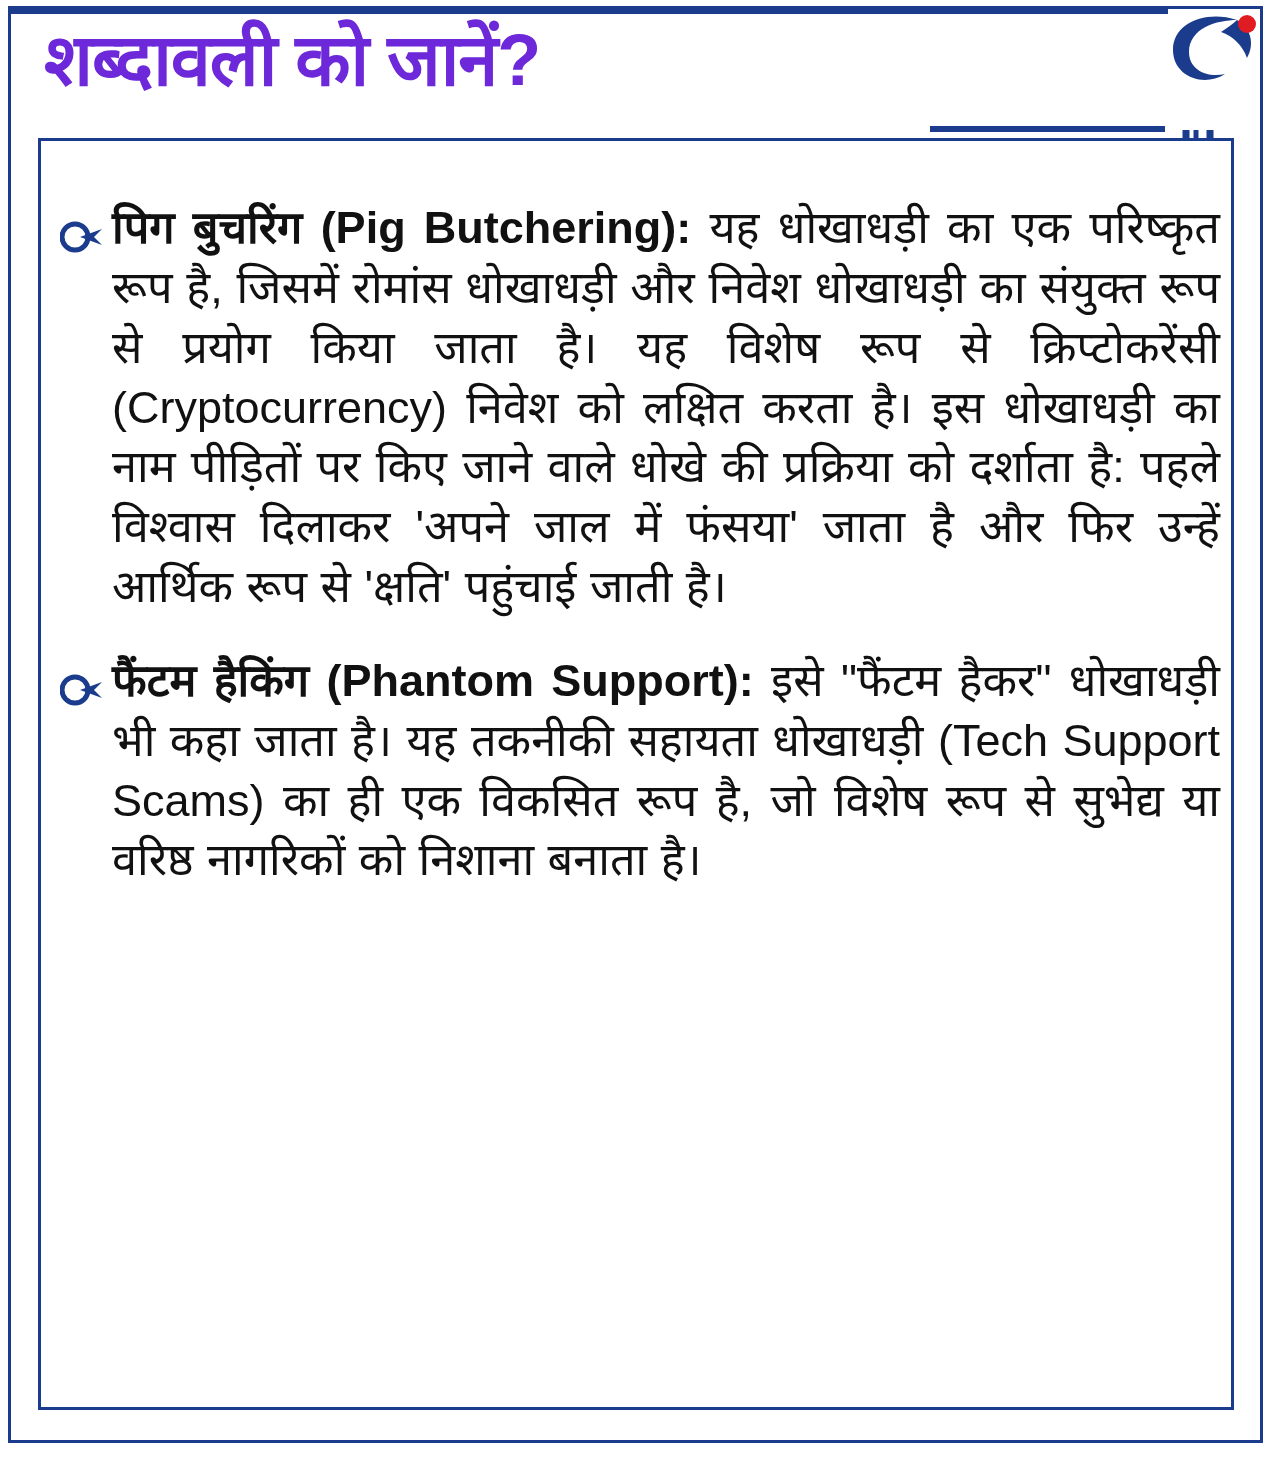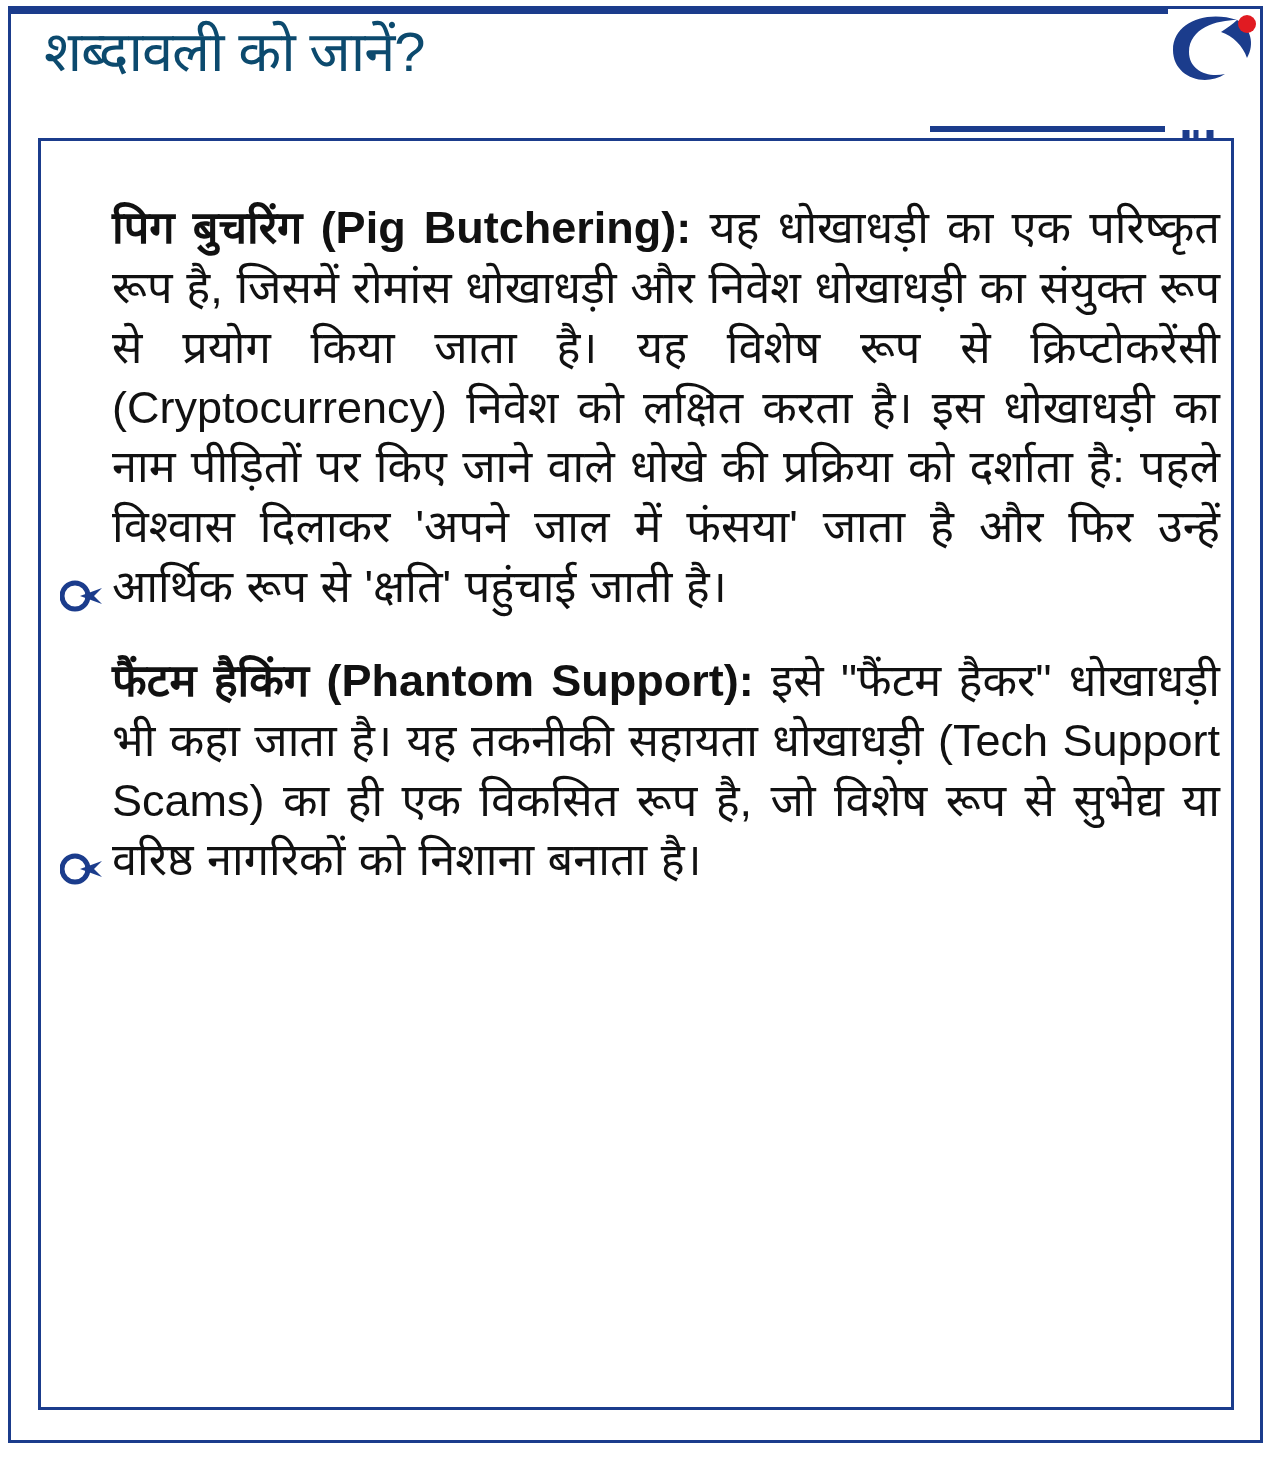--- a/index.html
+++ b/index.html
@@ -65,10 +65,10 @@
     top: 24px;
     width: 1000px;
     font-family: "Liberation Sans", sans-serif;
-    font-weight: normal;
-    font-size: 56px;
+    font-weight: bold;
+    font-size: 72px;
     line-height: 1;
-    color: #0c4a6e;
+    color: #6d28d9;
     letter-spacing: -1px;
     white-space: nowrap;
   }

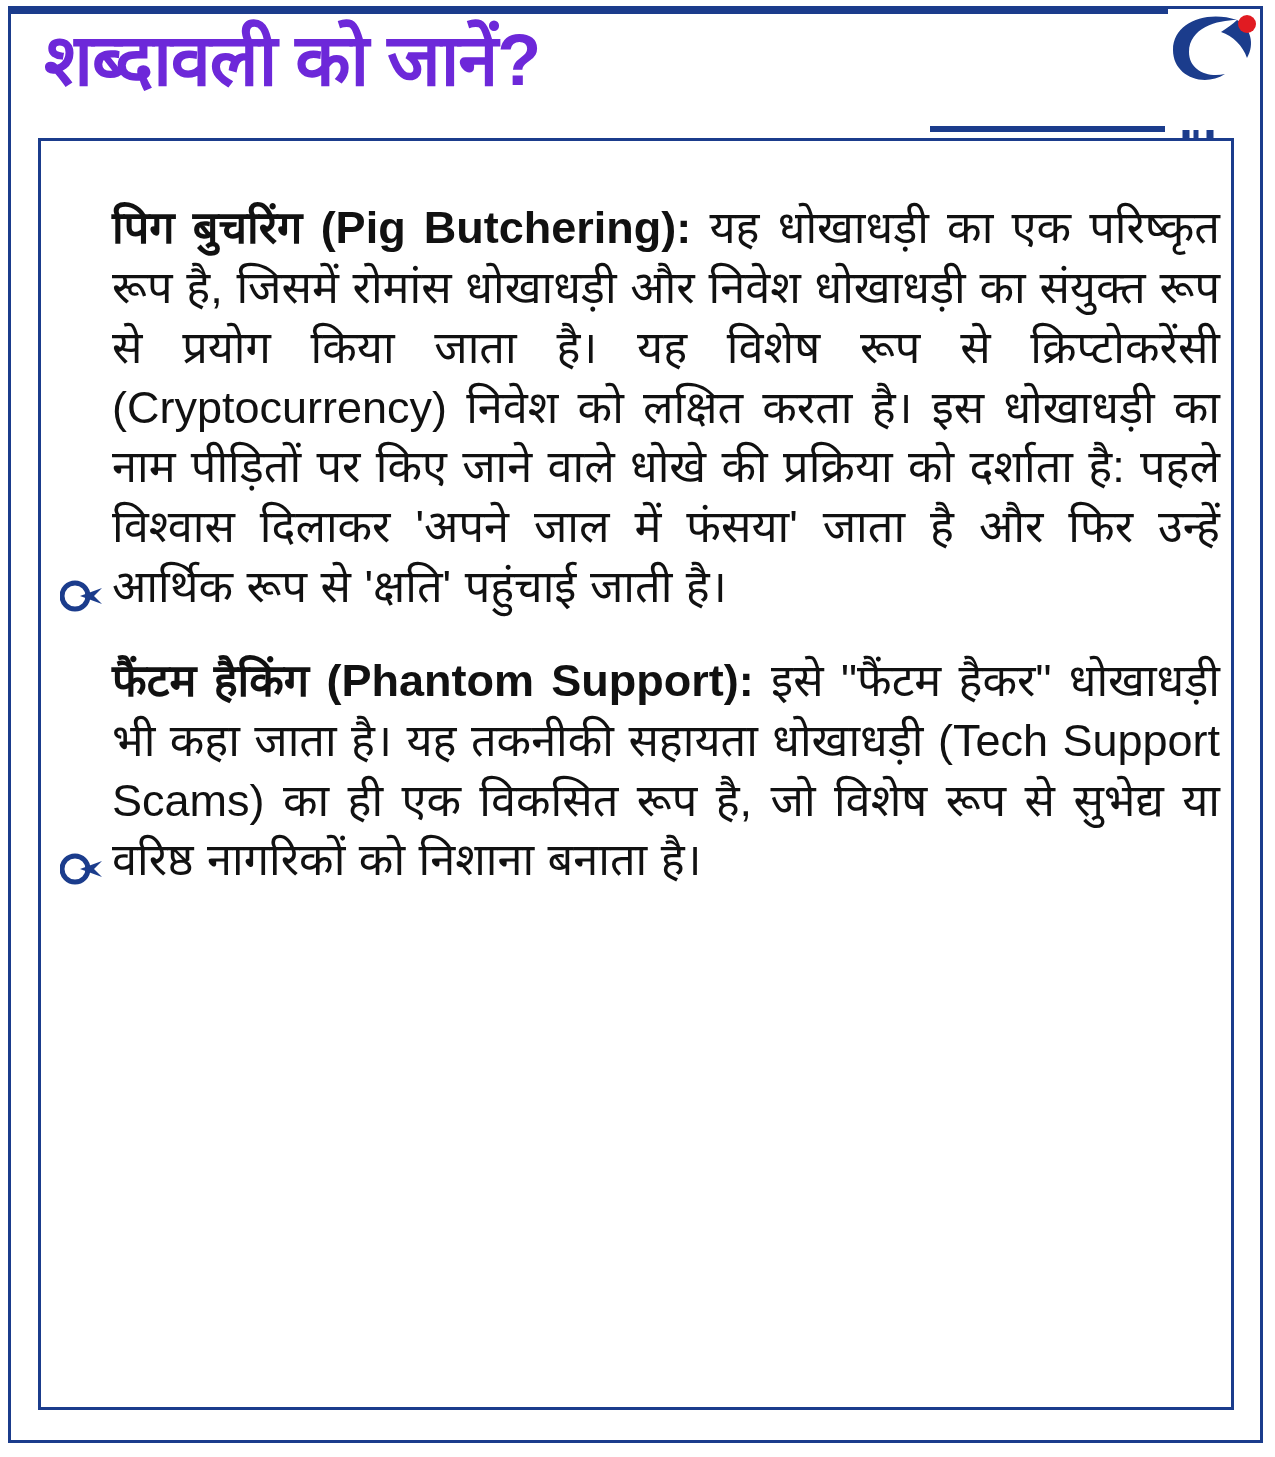--- a/index.html
+++ b/index.html
@@ -111,7 +111,7 @@
 
   .bullet-row {
     display: flex;
-    align-items: flex-end;
+    align-items: flex-start;
     margin-bottom: 34px;
   }
 

